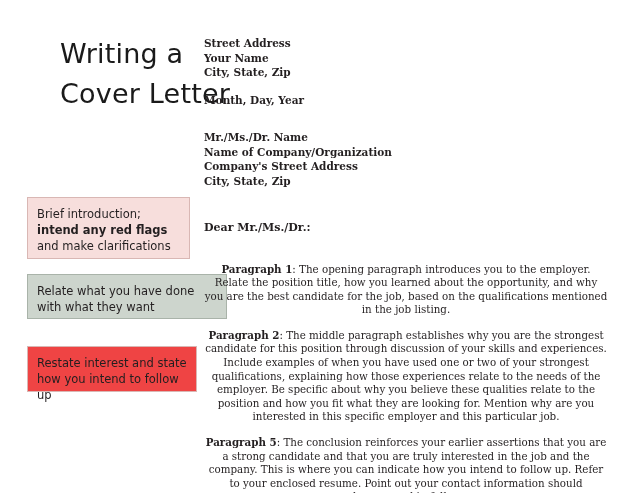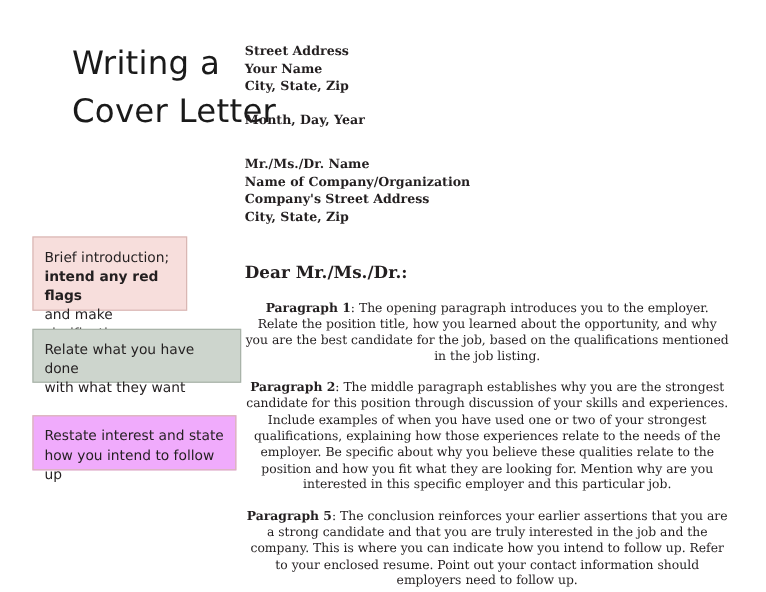--- a/index.html
+++ b/index.html
@@ -54,7 +54,7 @@
   .annot-1 {
     left: 27px;
     top: 197px;
-    width: 129px;
+    width: 163px;
     height: 62px;
     background: #f7dedc;
     border: 1px solid #d9b7b4;

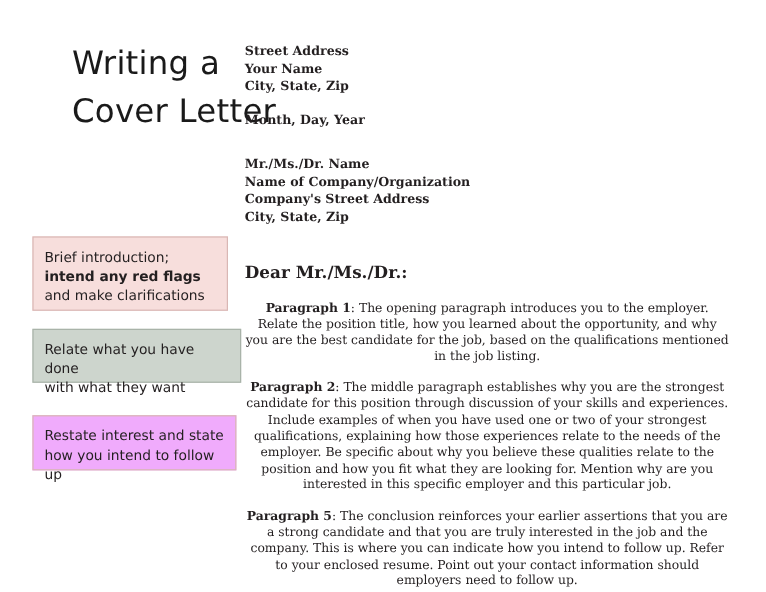--- a/index.html
+++ b/index.html
@@ -104,10 +104,10 @@
     margin-bottom: 33px;
   }
   .letter-salutation {
-    font-size: 14px;
+    font-size: 11px;
     line-height: 14.5px;
     font-weight: 700;
-    margin-bottom: 15px;
+    margin-bottom: 27px;
   }
   .para {
     font-size: 10.3px;

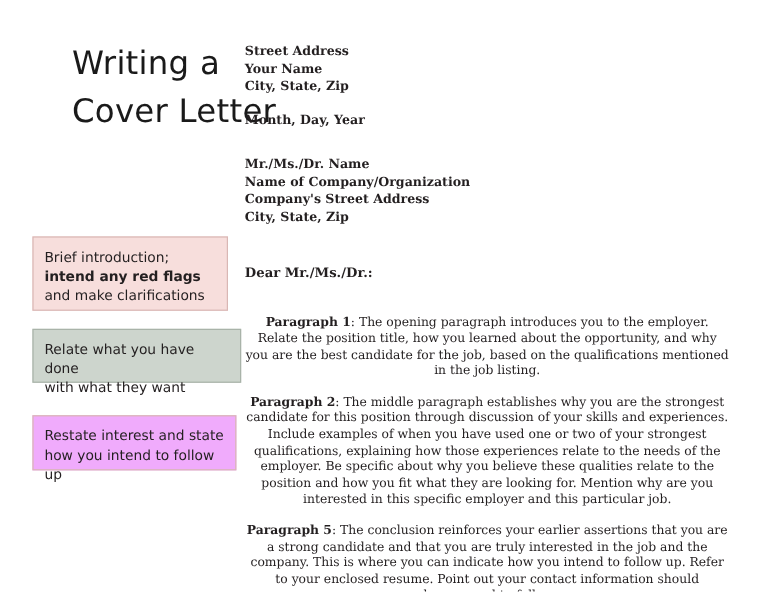--- a/index.html
+++ b/index.html
@@ -62,7 +62,7 @@
   .annot-2 {
     left: 27px;
     top: 274px;
-    width: 174px;
+    width: 200px;
     height: 45px;
     background: #cdd5cd;
     border: 1px solid #a9b3a9;

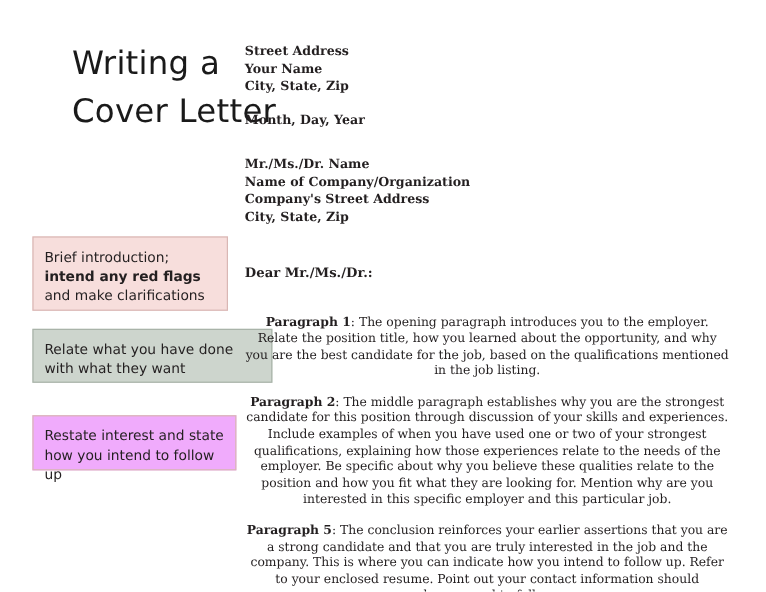--- a/index.html
+++ b/index.html
@@ -72,7 +72,7 @@
     top: 346px;
     width: 170px;
     height: 46px;
-    background: #f0abfc;
+    background: #ef4444;
     border: 1px solid #d9b7b4;
   }
 

